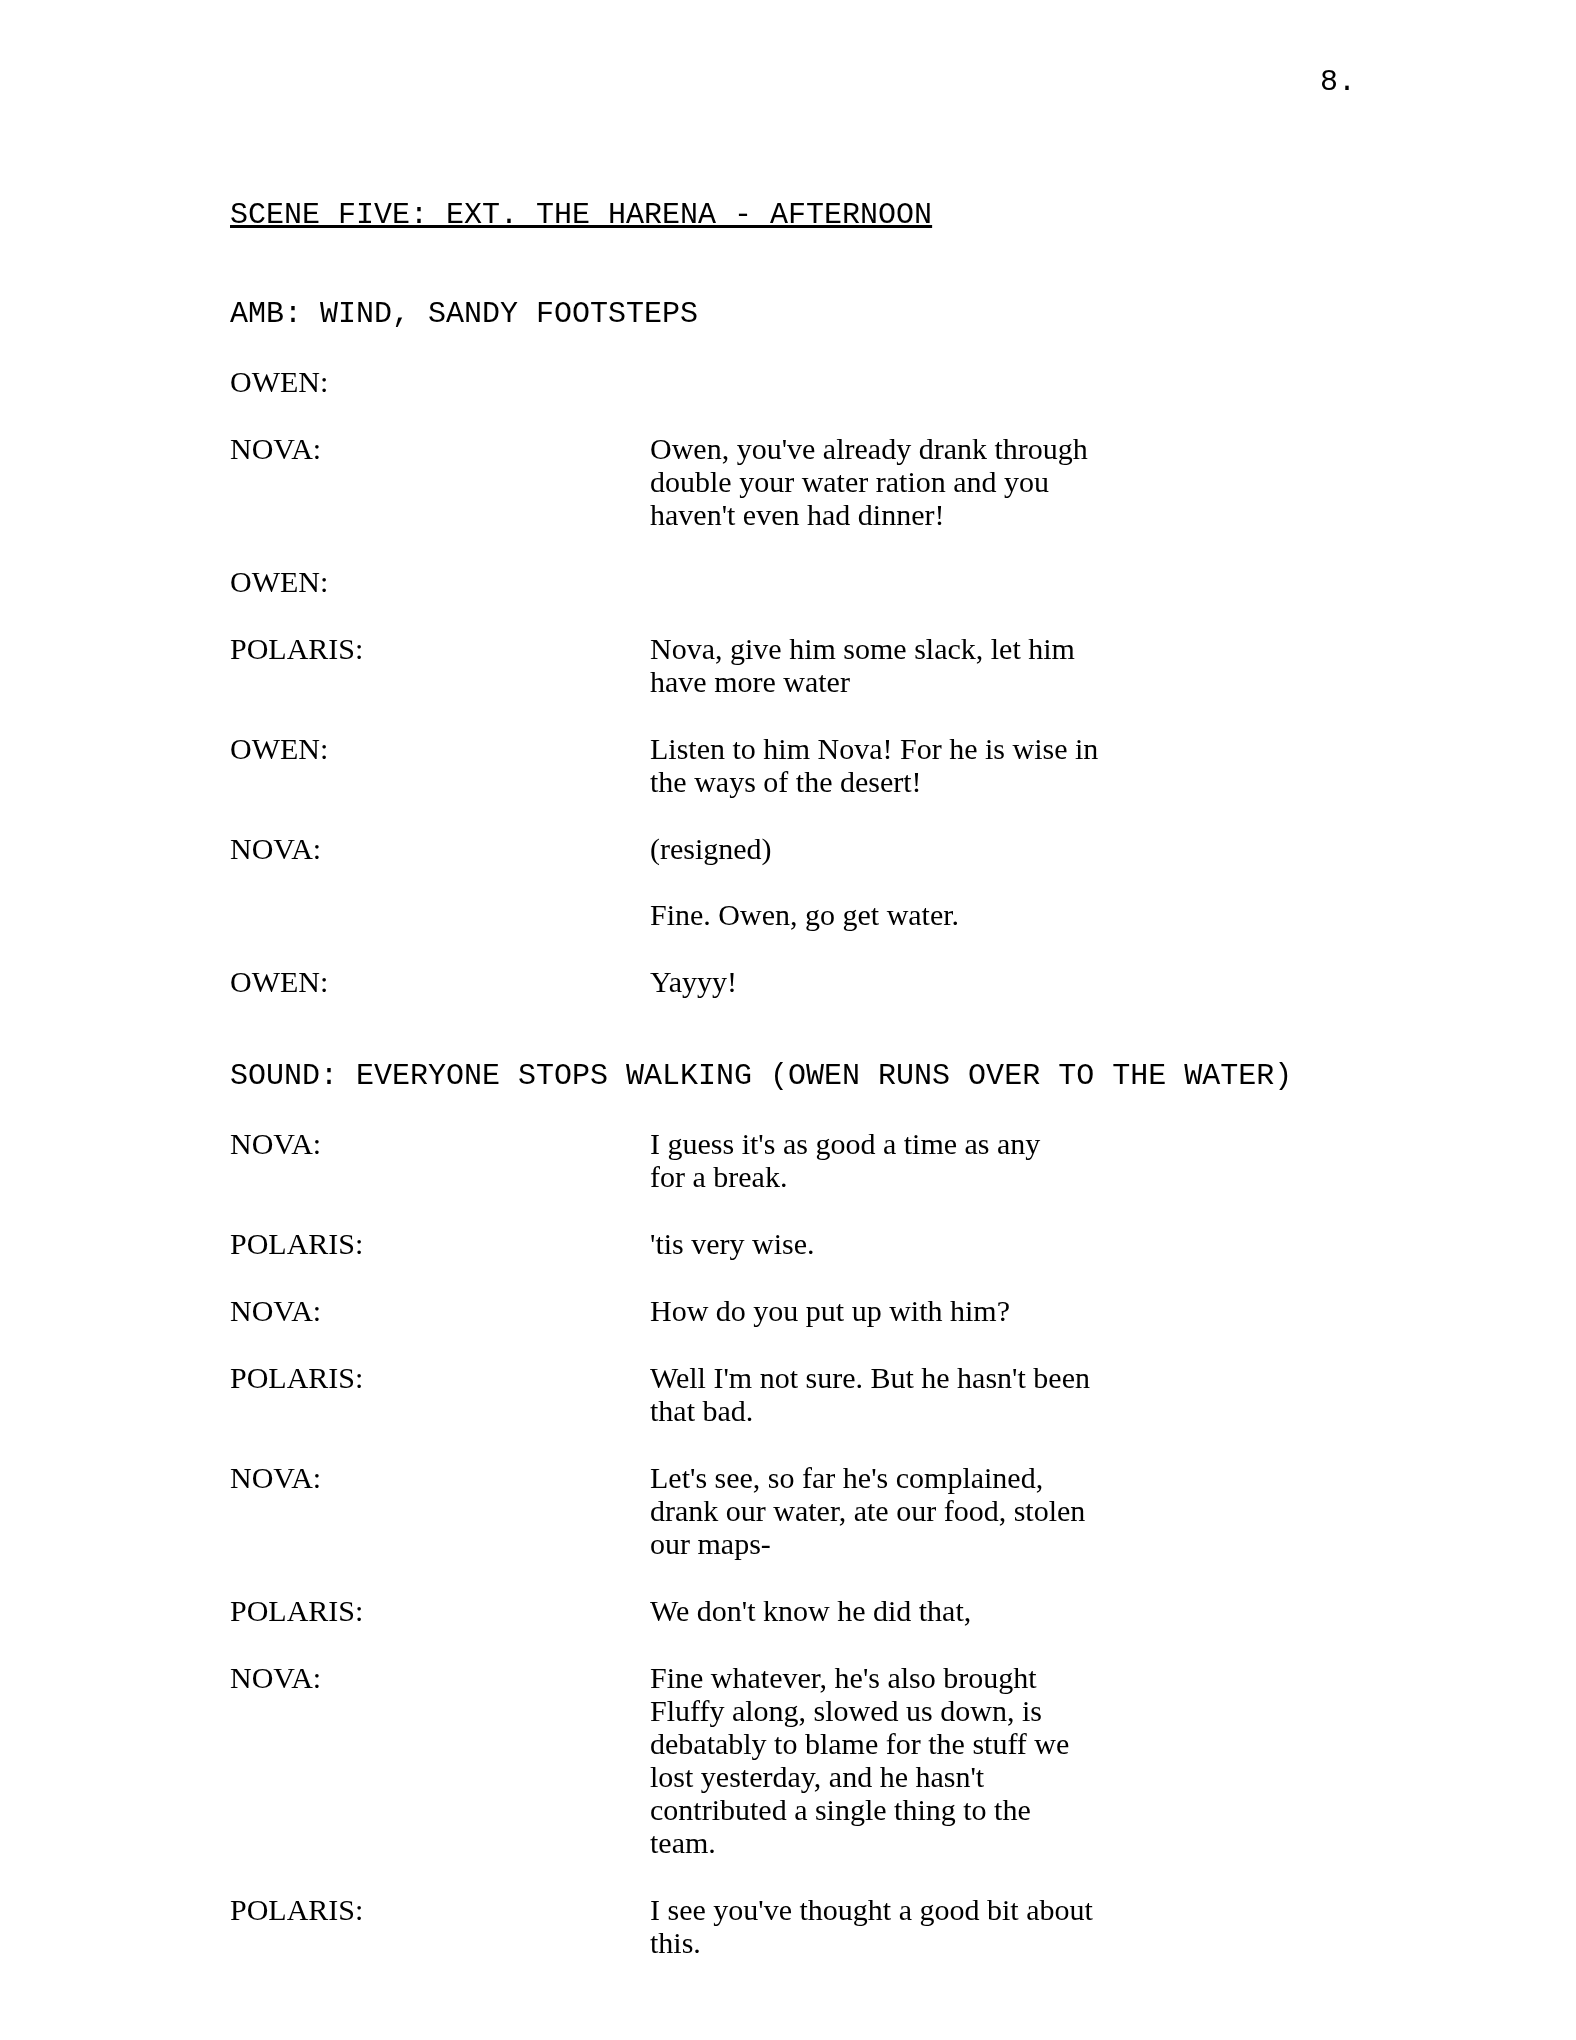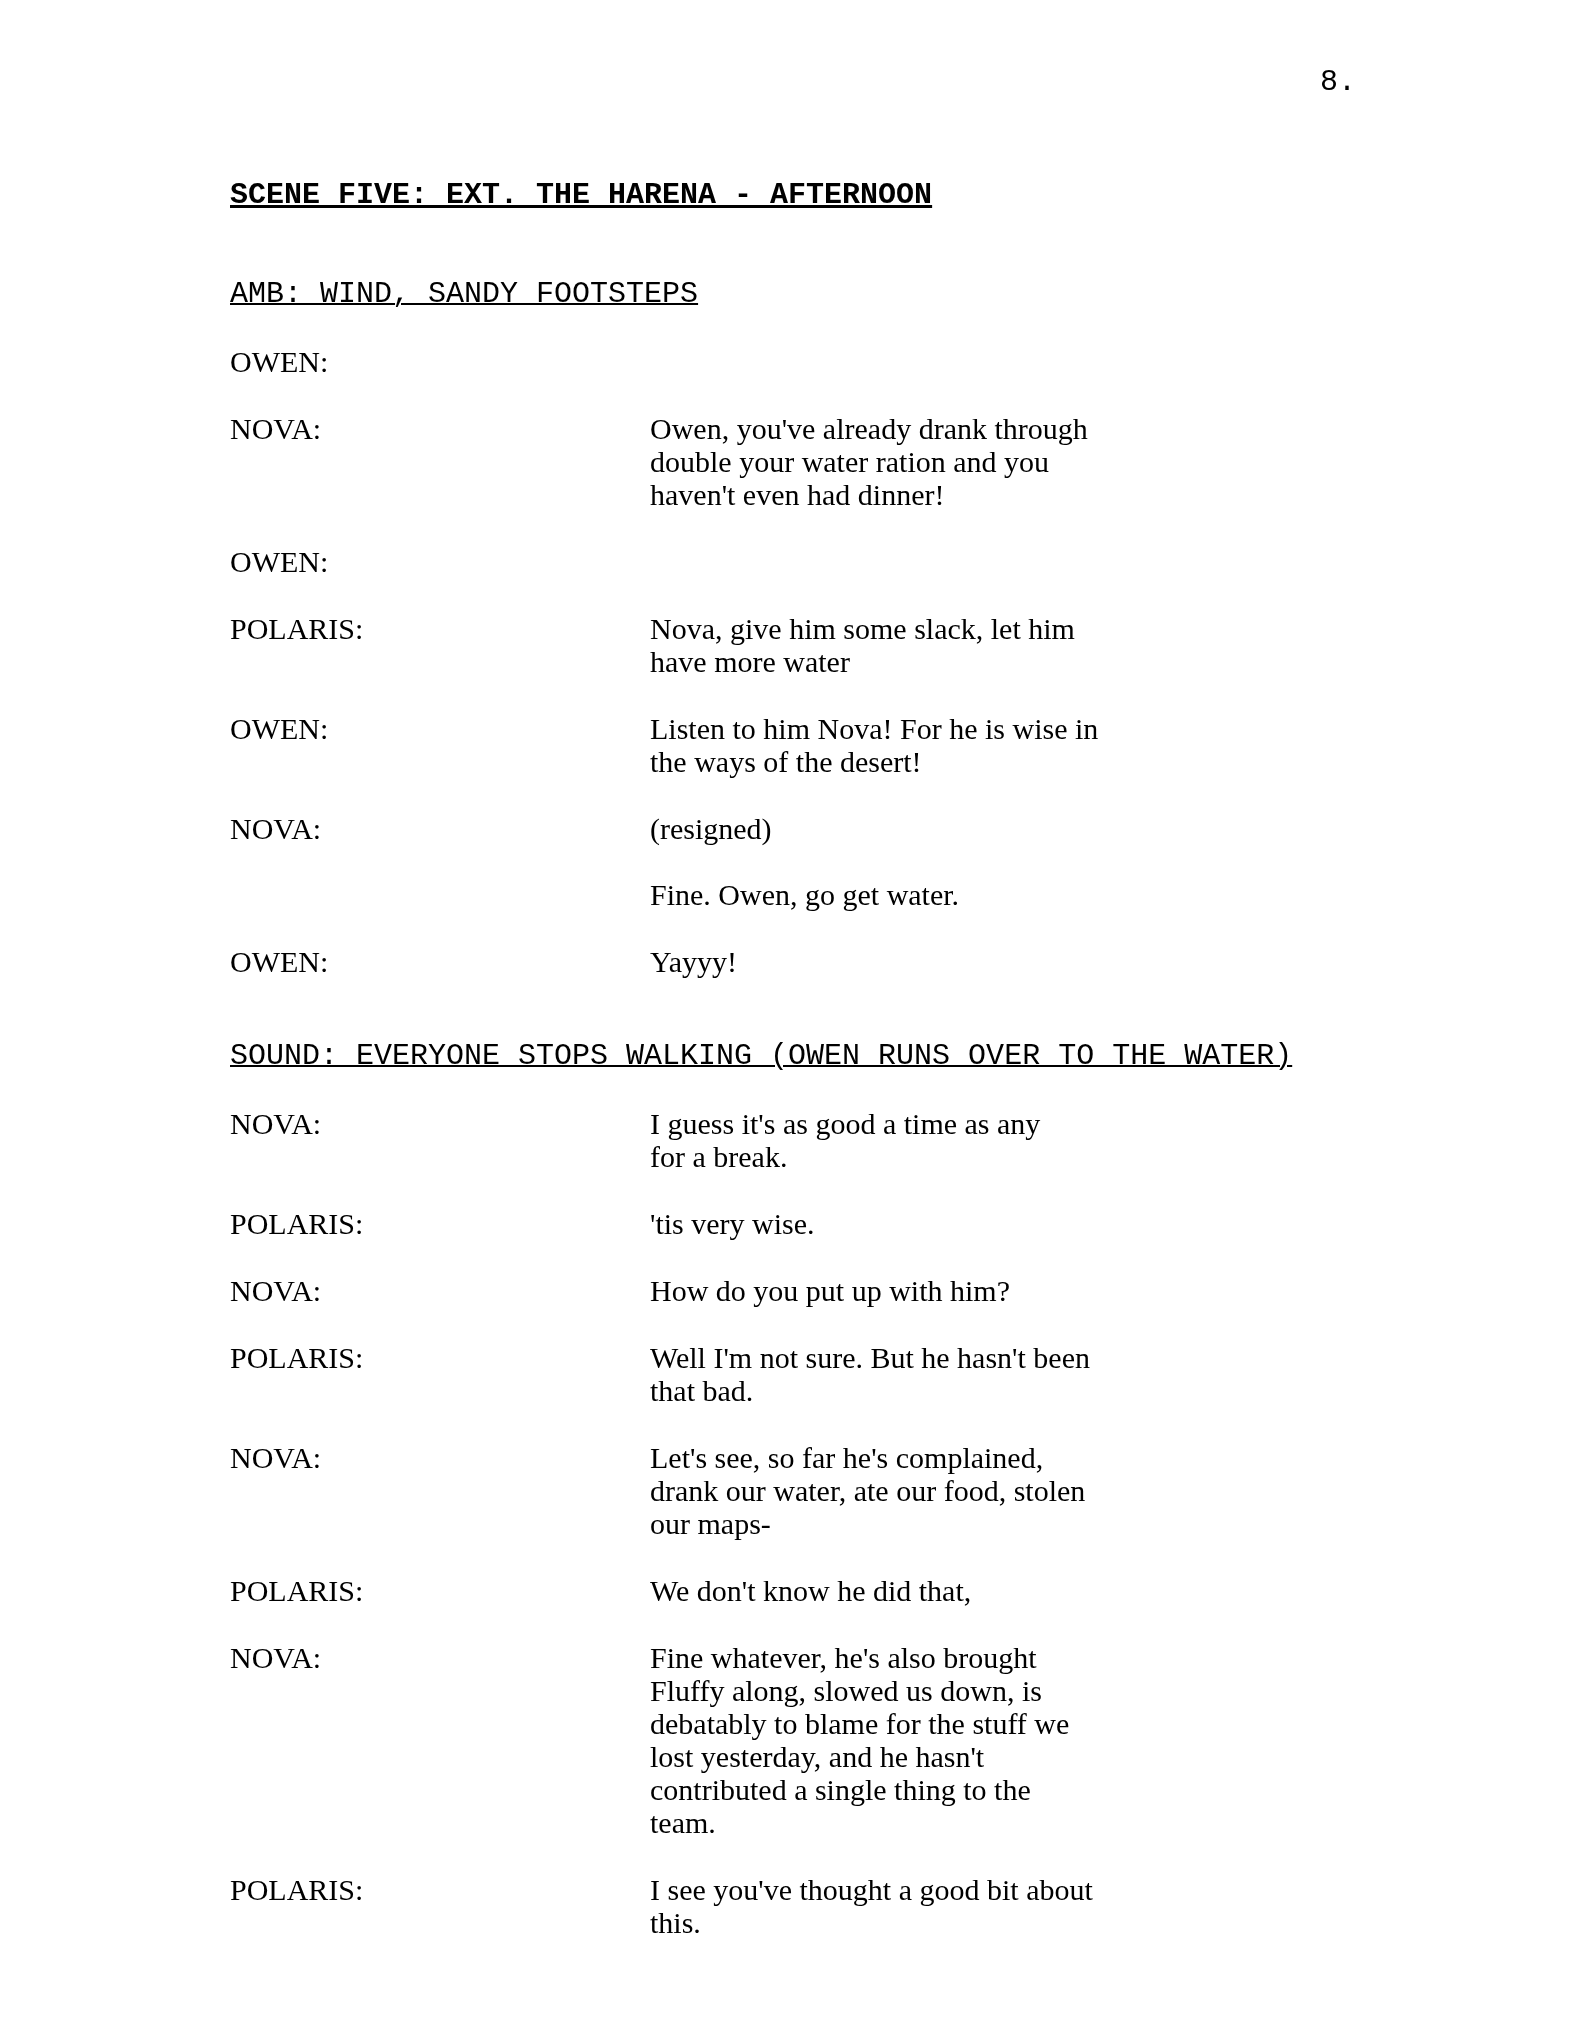--- a/index.html
+++ b/index.html
@@ -26,8 +26,8 @@
     text-align: right;
   }
   .scene-heading {
-    margin-top: 80px;
-    font-weight: bold;
+    margin-top: 100px;
+    font-weight: normal;
     text-decoration: underline;
     text-decoration-thickness: 3px;
   }

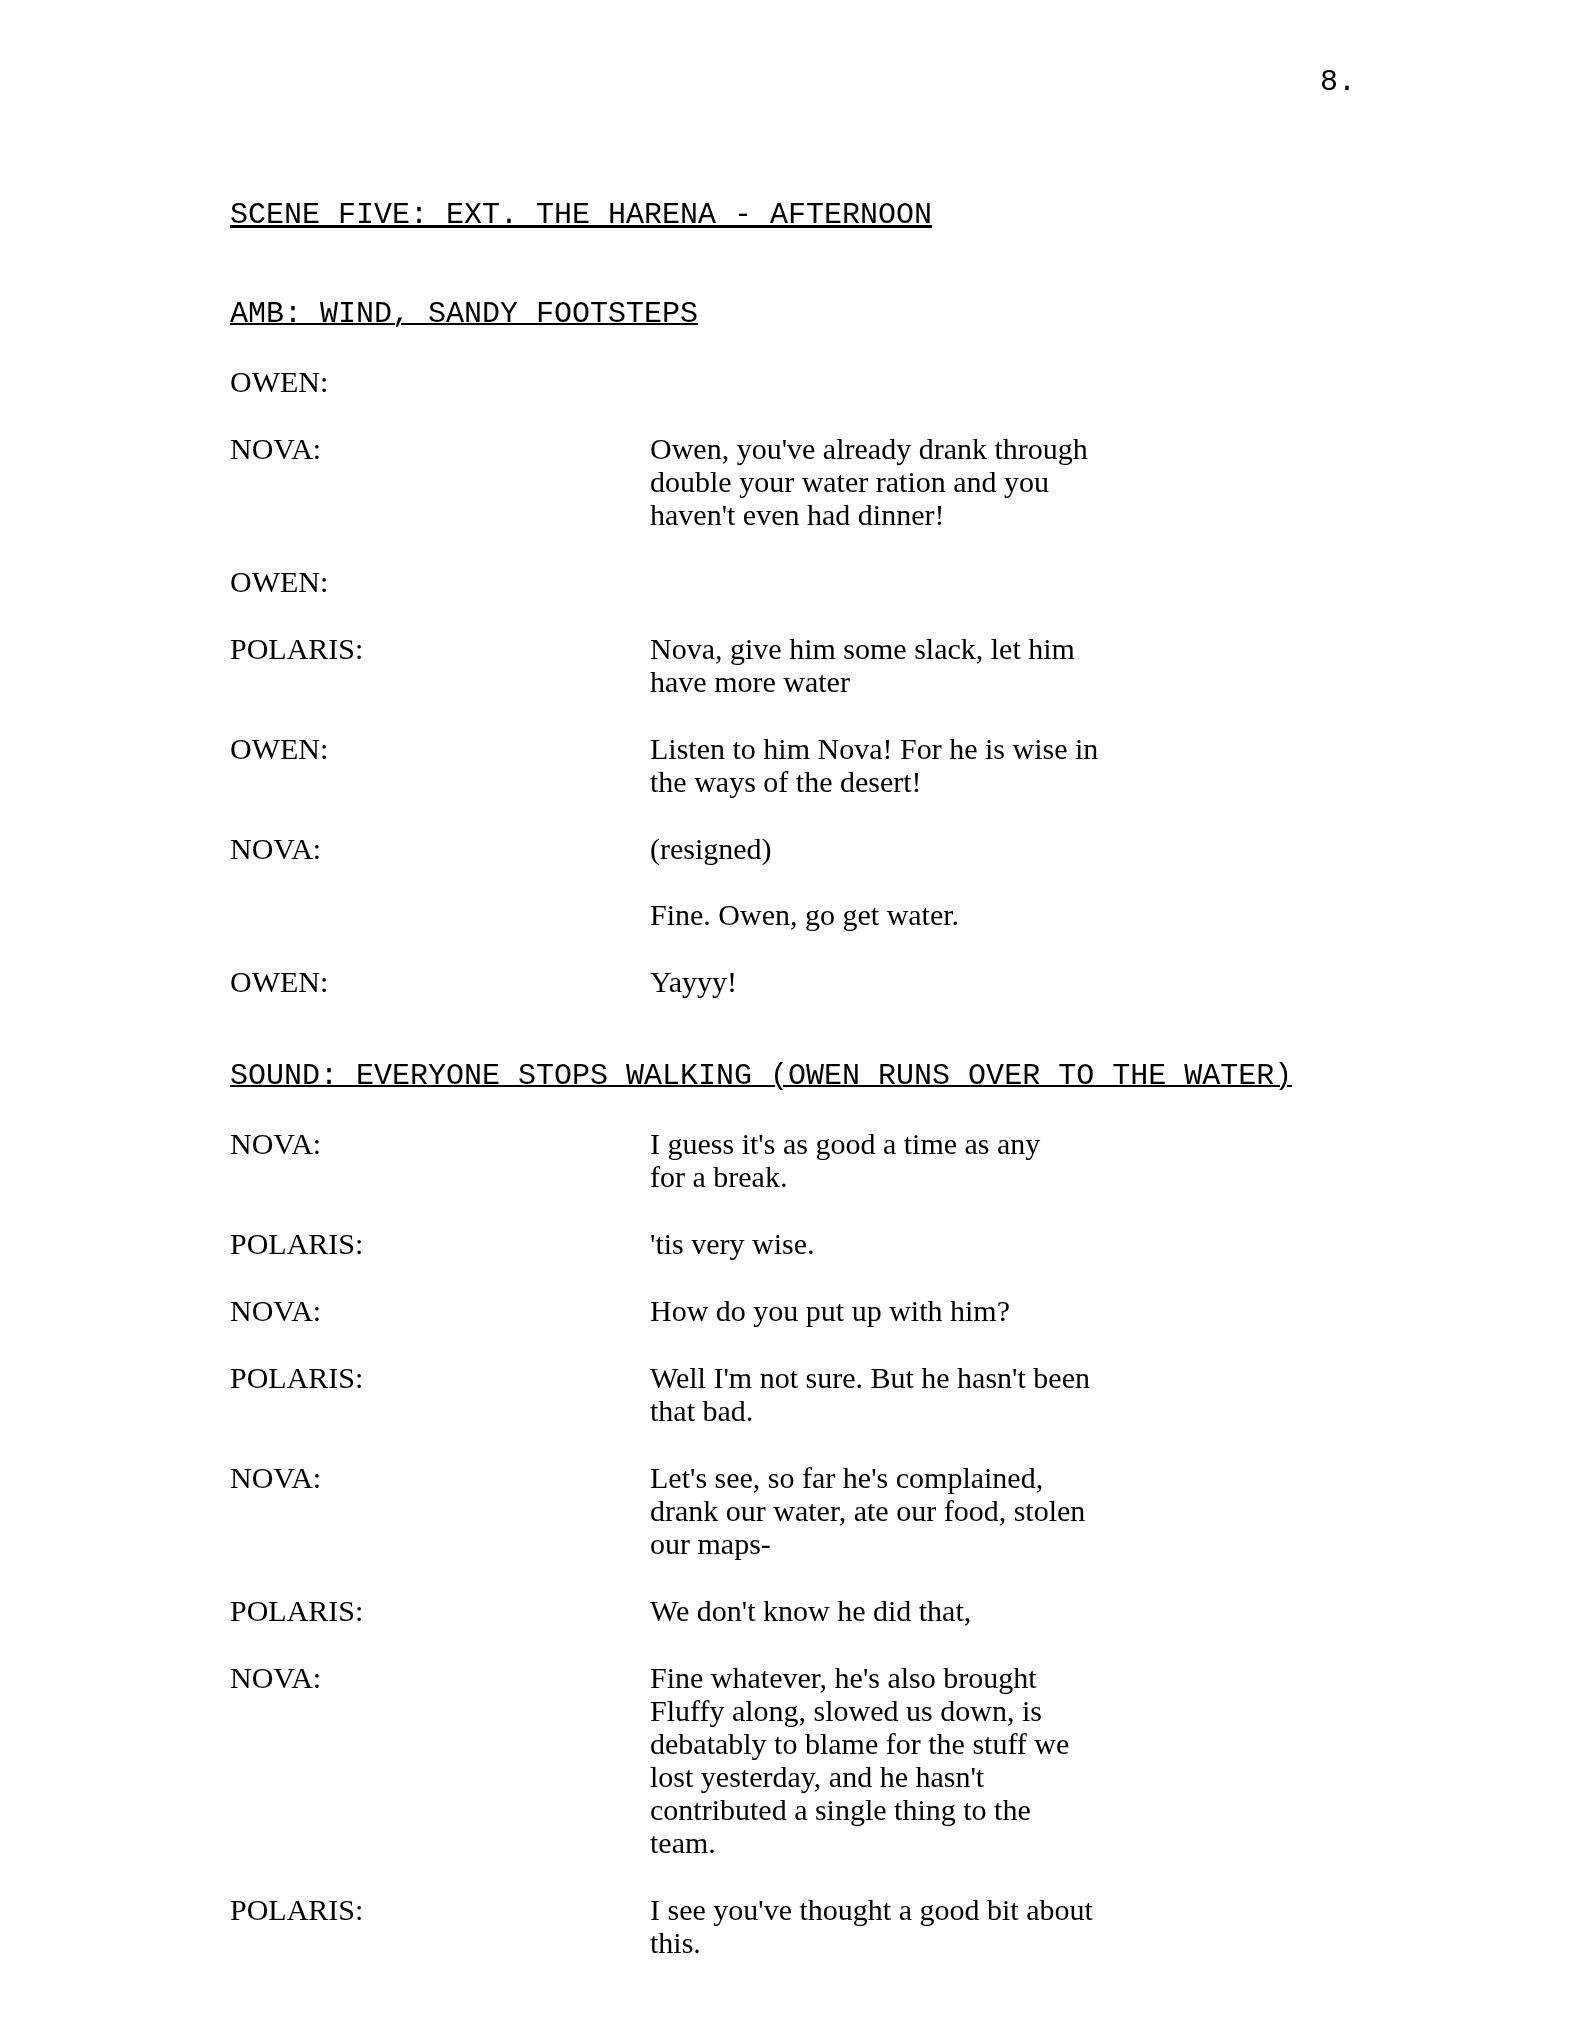--- a/index.html
+++ b/index.html
@@ -32,7 +32,6 @@
     text-decoration-thickness: 3px;
   }
   .cue-line {
-    text-decoration: underline;
     text-decoration-thickness: 2px;
   }
   .amb-cue {

